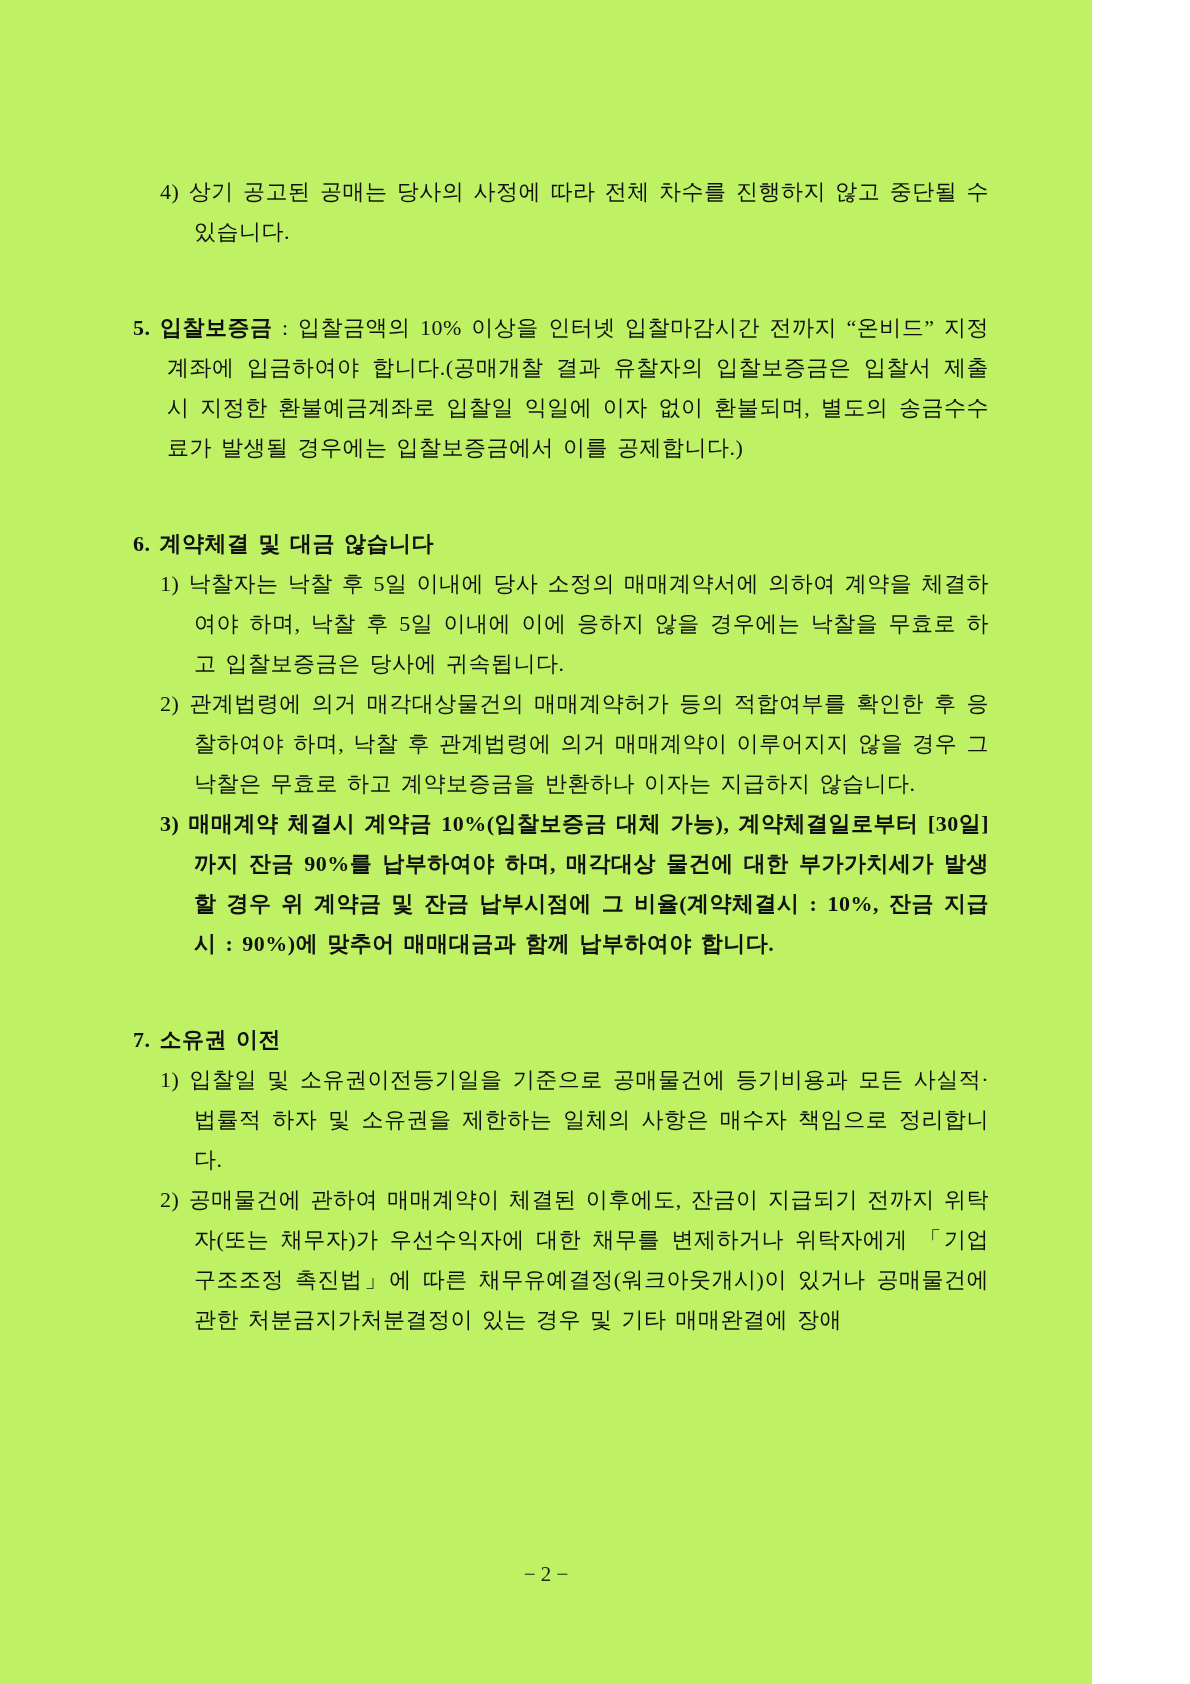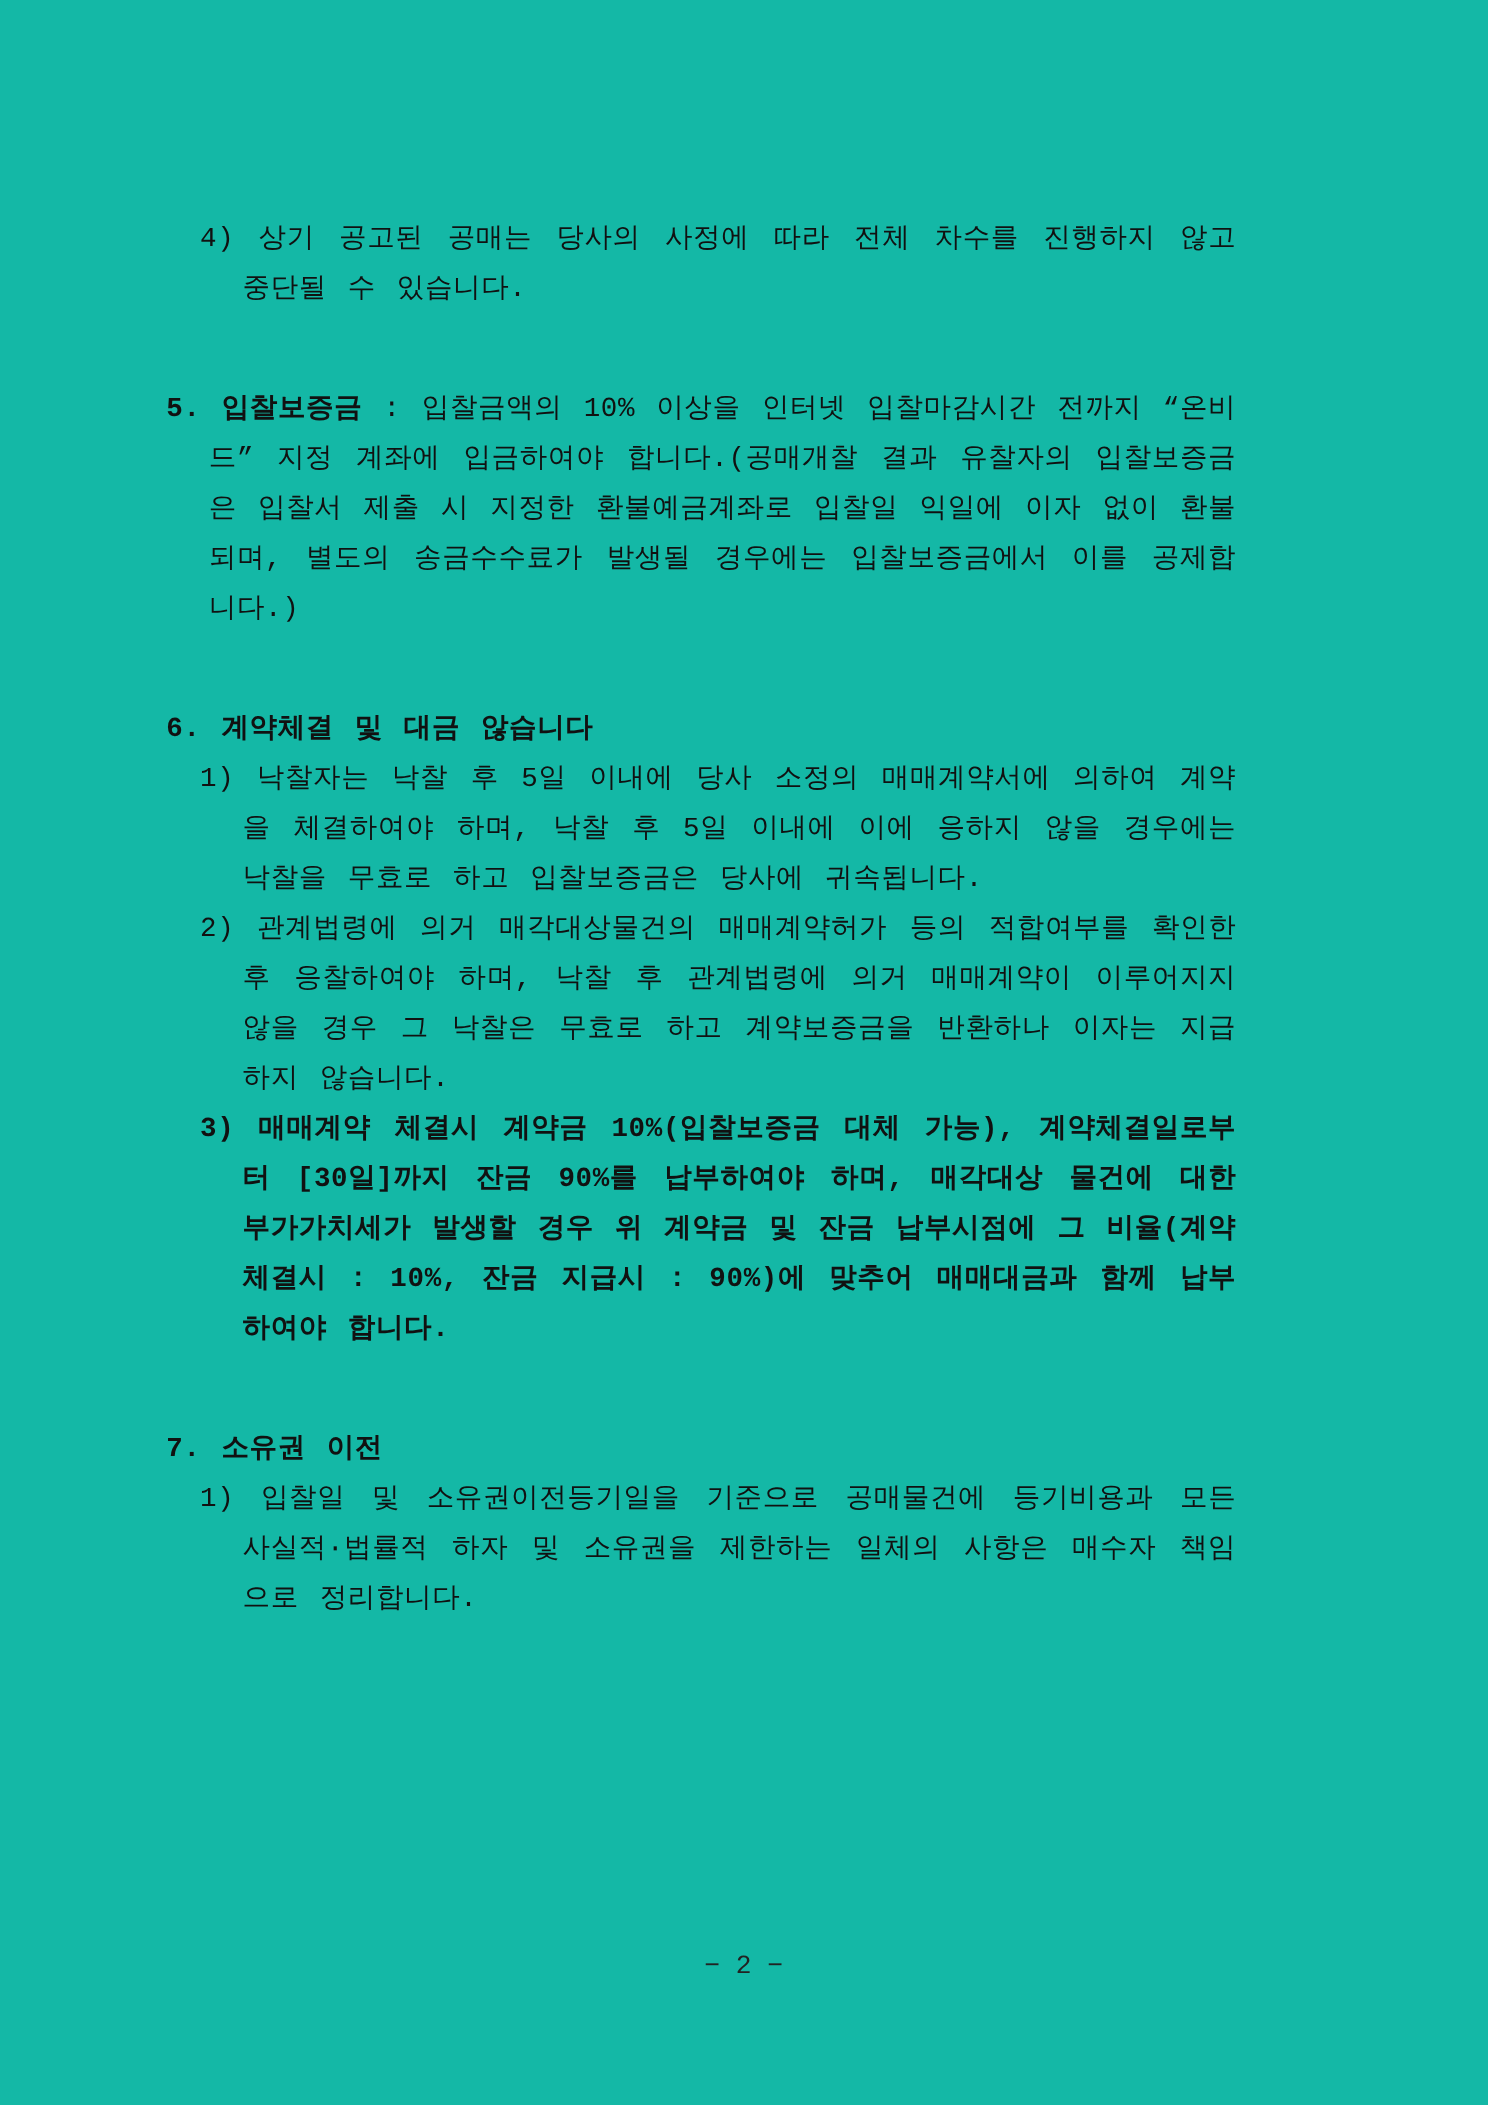--- a/index.html
+++ b/index.html
@@ -9,11 +9,11 @@
   }
   .page {
     position: relative;
-    width: 1190px;
+    width: 1092px;
     height: 1684px;
-    background: #14b8a6;
+    background: #bef264;
     overflow: hidden;
-    font-family: Liberation Mono, monospace;
+    font-family: Liberation Serif, serif;
     color: #111111;
   }
   .content {

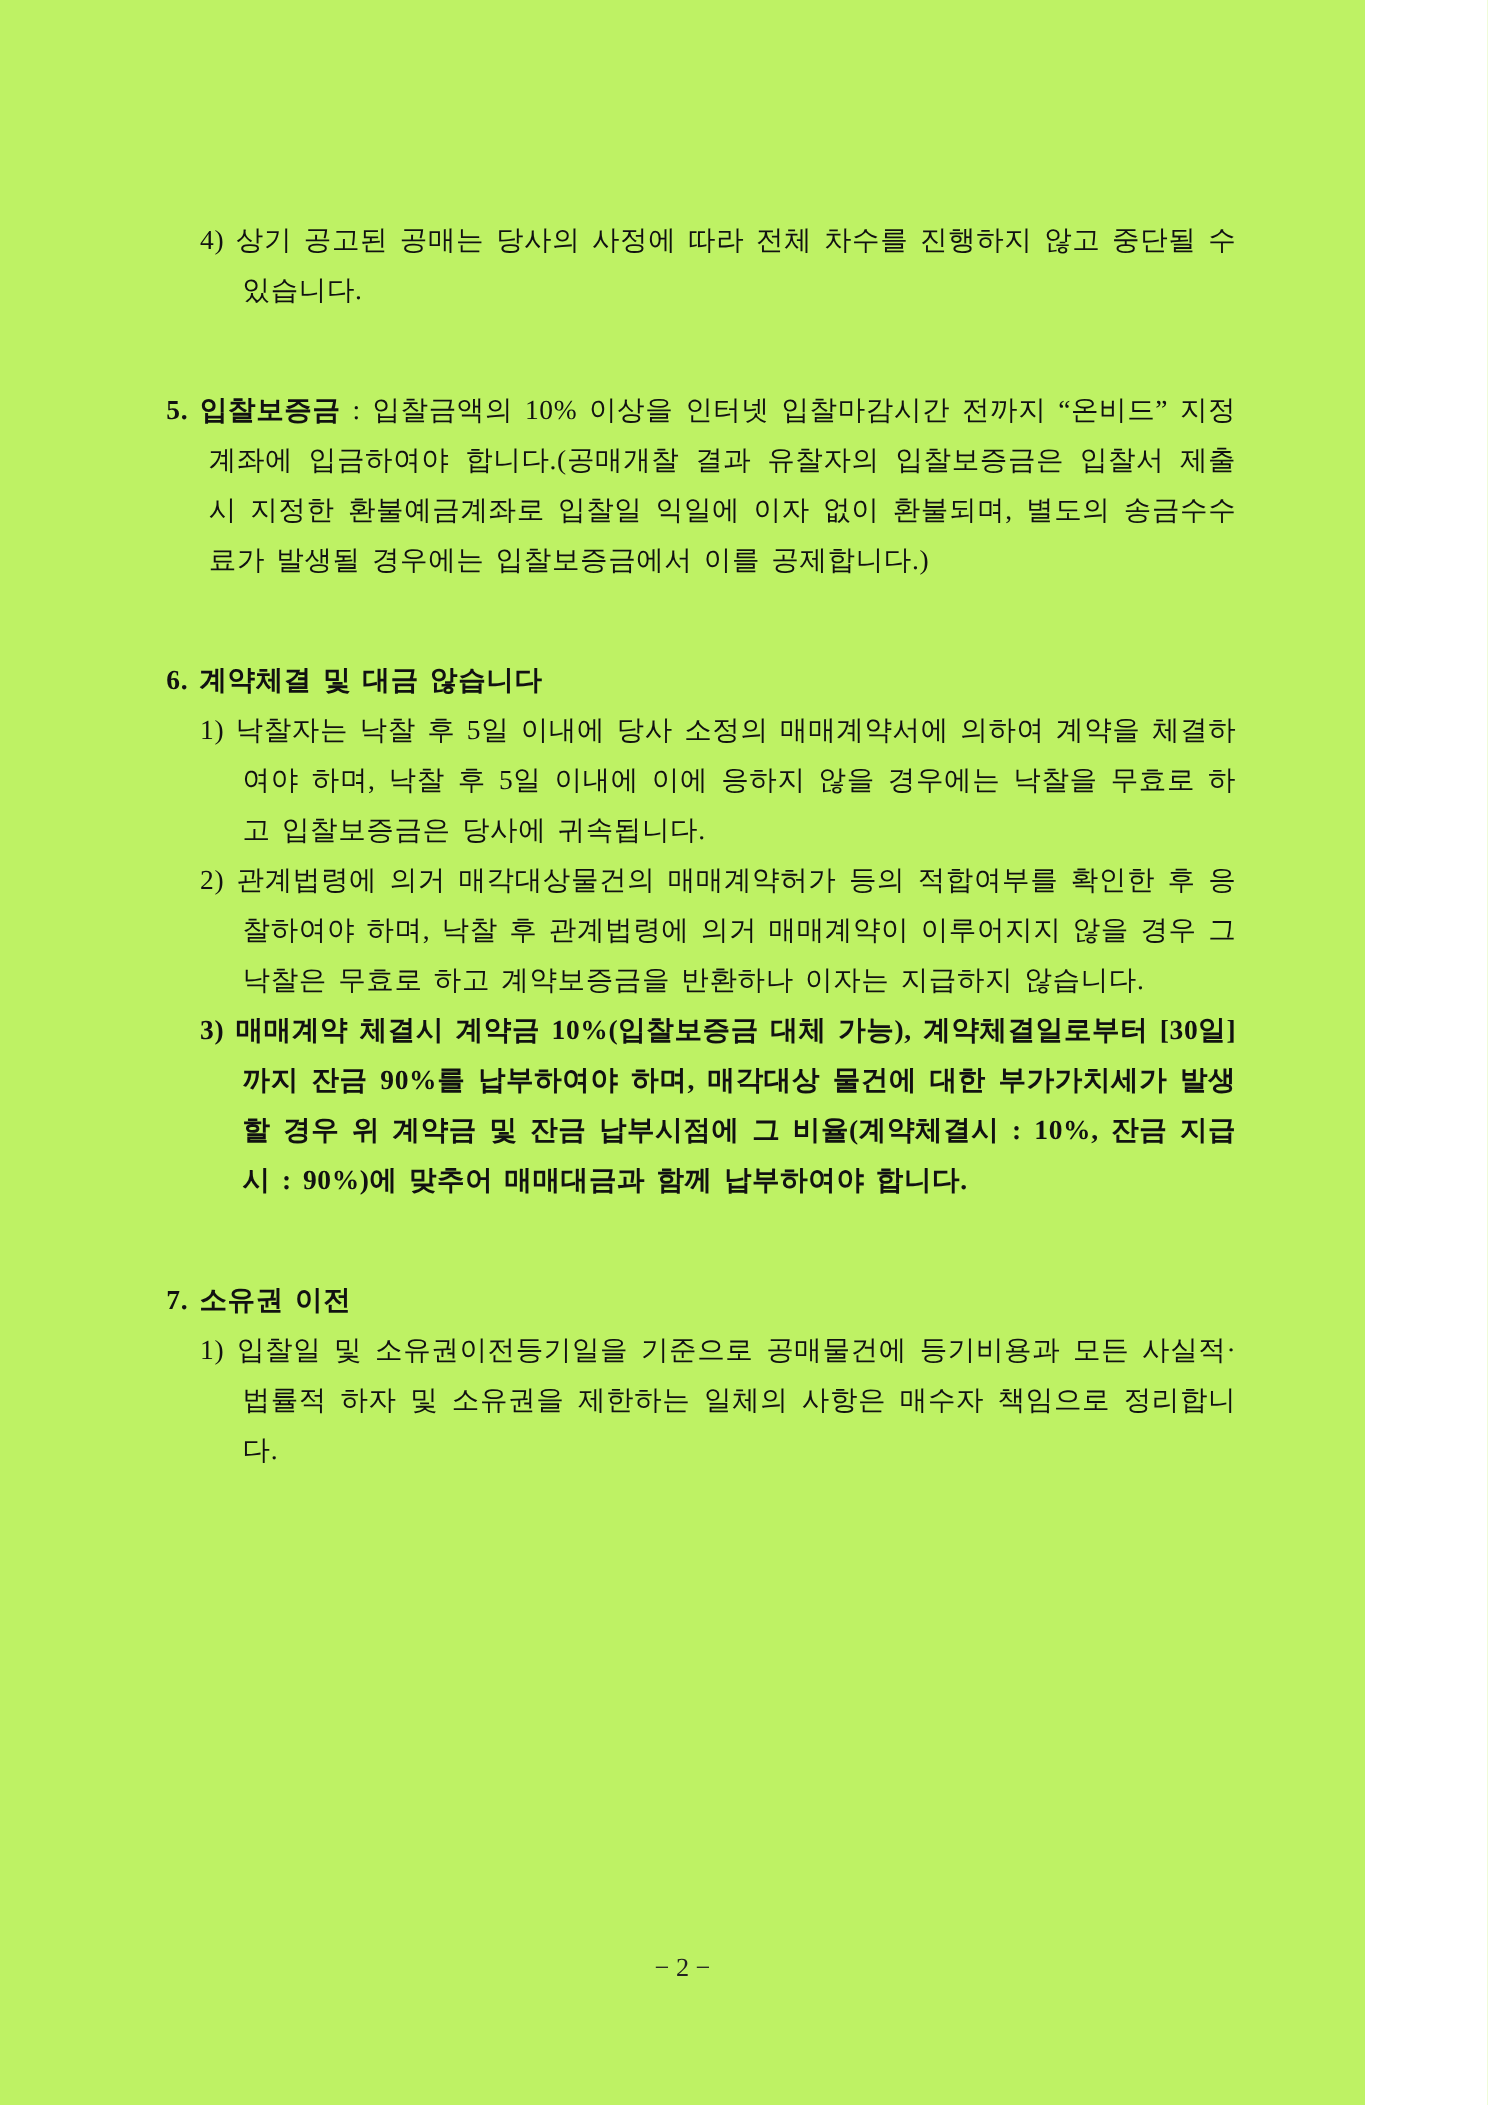--- a/index.html
+++ b/index.html
@@ -69,6 +69,7 @@
       <div class="block subitem bold-text"><span class="marker">3)</span> <span>매매계약 체결시 계약금 10%(입찰보증금 대체 가능), 계약체결일로부터 [30일]까지 잔금 90%를 납부하여야 하며, 매각대상 물건에 대한 부가가치세가 발생할 경우 위 계약금 및 잔금 납부시점에 그 비율(계약체결시 : 10%, 잔금 지급시 : 90%)에 맞추어 매매대금과 함께 납부하여야 합니다.</span></div>
       <div class="block section-gap"><span class="marker section-title">7.</span> <span class="section-title">소유권 이전</span></div>
       <div class="block subitem"><span class="marker">1)</span> <span>입찰일 및 소유권이전등기일을 기준으로 공매물건에 등기비용과 모든 사실적·법률적 하자 및 소유권을 제한하는 일체의 사항은 매수자 책임으로 정리합니다.</span></div>
+      <div class="block subitem"><span class="marker">2)</span> <span>공매물건에 관하여 매매계약이 체결된 이후에도, 잔금이 지급되기 전까지 위탁자(또는 채무자)가 우선수익자에 대한 채무를 변제하거나 위탁자에게 「기업구조조정 촉진법」에 따른 채무유예결정(워크아웃개시)이 있거나 공매물건에 관한 처분금지가처분결정이 있는 경우 및 기타 매매완결에 장애</span></div>
     </div>
   <div class="footer">− 2 −</div>
 </div>

